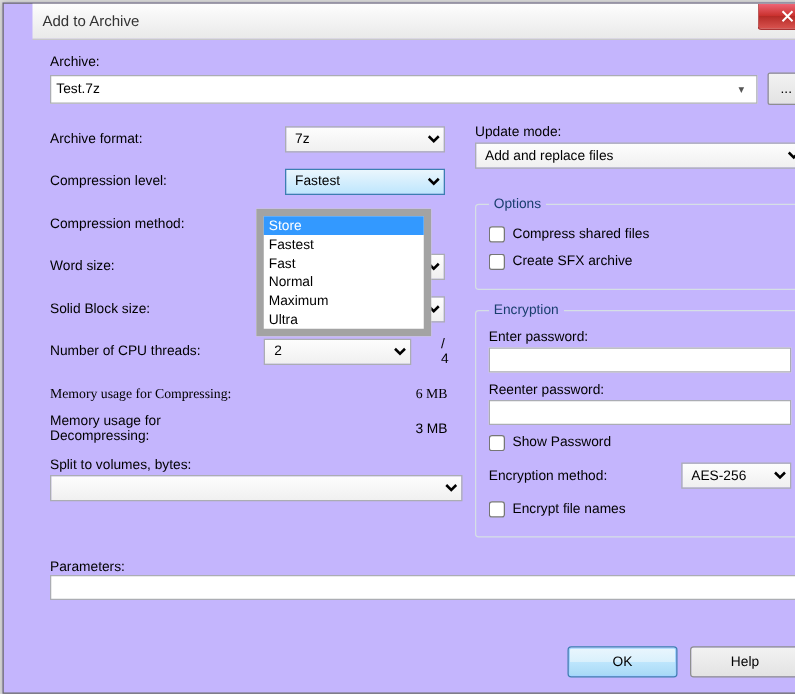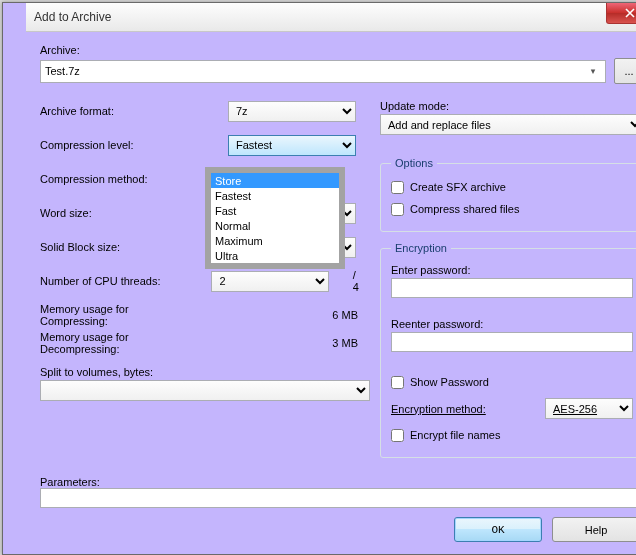--- a/index.html
+++ b/index.html
@@ -115,11 +115,11 @@
           <legend>Options</legend>
           <label class="chk">
               <input type="checkbox" style="">
-              <span>Create SFX archive</span>
+              <span>Compress shared files</span>
             </label>
           <label class="chk">
               <input type="checkbox" style="">
-              <span>Compress shared files</span>
+              <span>Create SFX archive</span>
             </label>
         </fieldset>
 

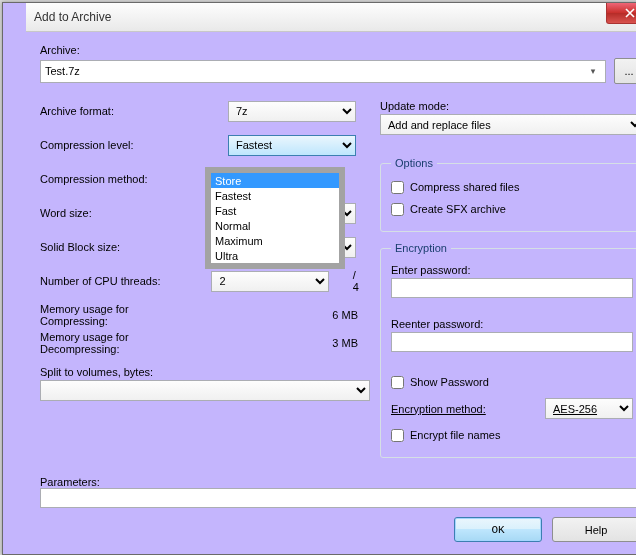--- a/index.html
+++ b/index.html
@@ -95,7 +95,7 @@
           <select class="thread-sel"><option>2</option></select>
           <span class="slash">/  4</span>
         </div>
-        <div class="frow" style="margin-bottom:6px;">
+        <div class="frow" style="margin-bottom:6px;font-family:Liberation Serif, serif;">
           <div class="lbl" style="width:auto;flex:1">Memory usage for Compressing:</div>
           <div class="val">6 MB</div>
         </div>

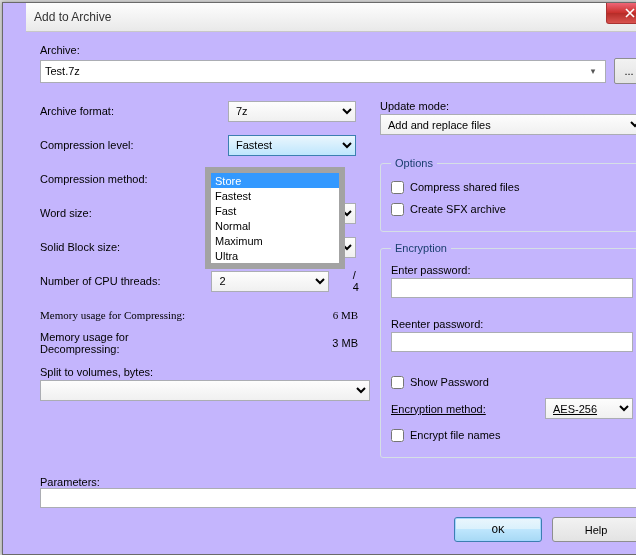--- a/index.html
+++ b/index.html
@@ -127,7 +127,7 @@
           <legend>Encryption</legend>
           <div class="pw-lbl">Enter password:</div>
           <input class="pw-in" type="text" style="">
-          <div class="pw-lbl" style="margin-top:20px">Reenter password:</div>
+          <div class="pw-lbl" style="margin-top:8px">Reenter password:</div>
           <input class="pw-in" type="text" style="">
           <label class="chk" style="margin-top:20px">
               <input type="checkbox" style="">

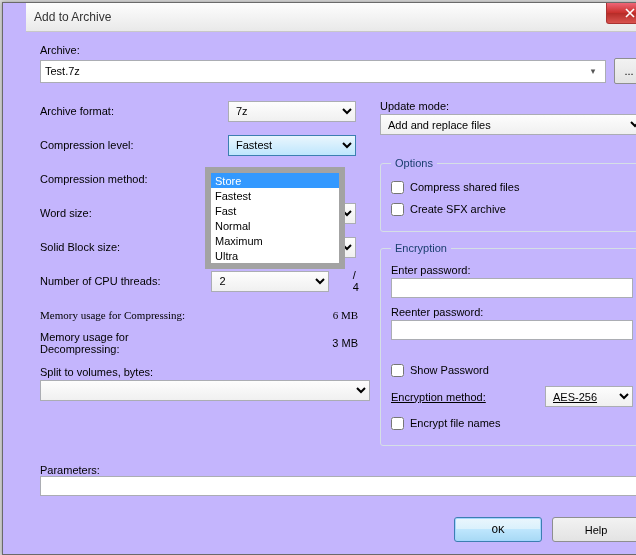--- a/index.html
+++ b/index.html
@@ -129,7 +129,7 @@
           <input class="pw-in" type="text" style="">
           <div class="pw-lbl" style="margin-top:8px">Reenter password:</div>
           <input class="pw-in" type="text" style="">
-          <label class="chk" style="margin-top:20px">
+          <label class="chk" style="margin-top:4px">
               <input type="checkbox" style="">
               <span>Show Password</span>
             </label>

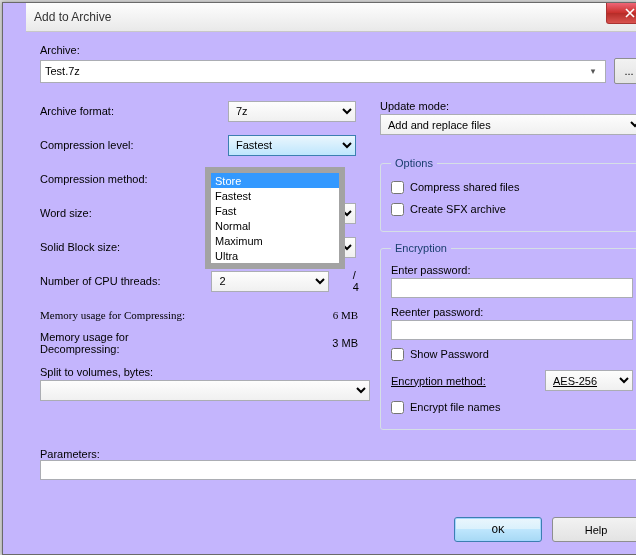--- a/index.html
+++ b/index.html
@@ -31,7 +31,7 @@
   .chk input{margin:0 6px 0 0;}
   .pw-lbl{margin:4px 0 2px 0;}
   .pw-in{width:100%;height:22px;}
-  .enc-row{display:flex;align-items:center;margin:6px 0;text-decoration:underline;}
+  .enc-row{display:flex;align-items:center;margin:6px 0;}
   .enc-row .lbl{flex:1;}
   .enc-row select{width:88px;}
   .param-in{width:100%;height:22px;}

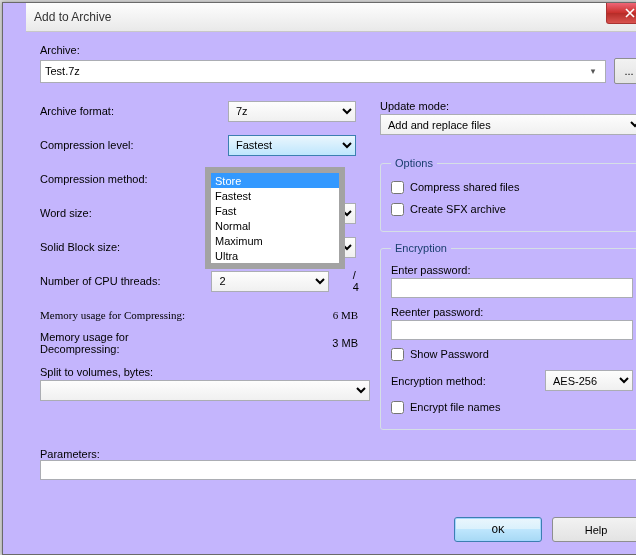--- a/index.html
+++ b/index.html
@@ -37,7 +37,7 @@
   .param-in{width:100%;height:22px;}
   .btnbar{position:absolute;left:0;right:0;bottom:12px;display:flex;justify-content:flex-end;padding-right:18px;gap:10px;}
   .btn{width:86px;height:23px;border:1px solid #8e8f8f;border-radius:3px;background:linear-gradient(#f2f2f2,#e3e3e3);display:flex;align-items:center;justify-content:center;}
-  .btn.default{border:1px solid #3c7fb1;box-shadow:inset 0 0 0 1px #a4d5ff;background:linear-gradient(#eaf6fd,#d9f0fc 49%,#bee6fd 50%,#a7d9f5);font-family:Liberation Mono, monospace;}
+  .btn.default{border:1px solid #3c7fb1;box-shadow:inset 0 0 0 1px #a4d5ff;background:linear-gradient(#eaf6fd,#d9f0fc 49%,#bee6fd 50%,#a7d9f5);}
   
   .dropdown{position:absolute;left:202px;top:164px;width:128px;border:6px solid #a3a3a3;background:#fff;z-index:10;}
   .dropdown .opt{height:15px;padding:0 4px;display:flex;align-items:center;}

